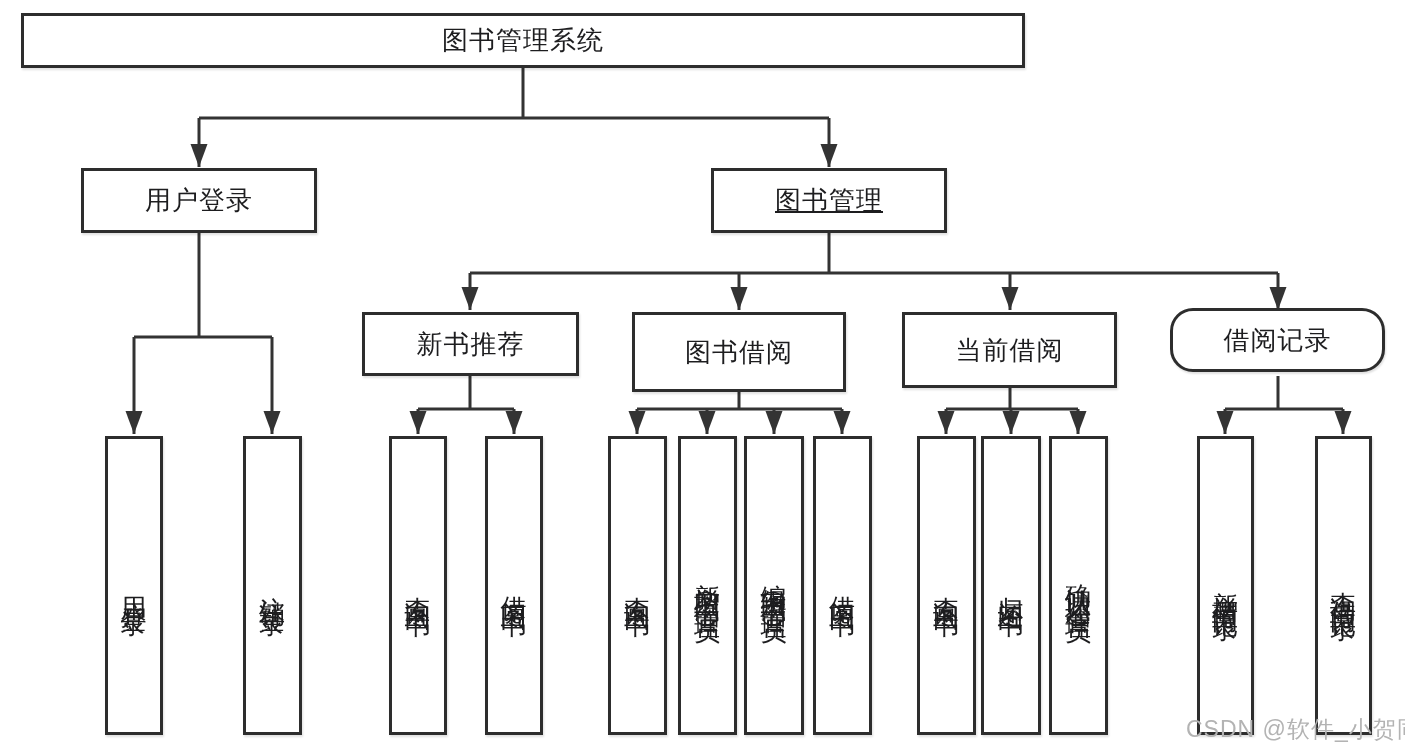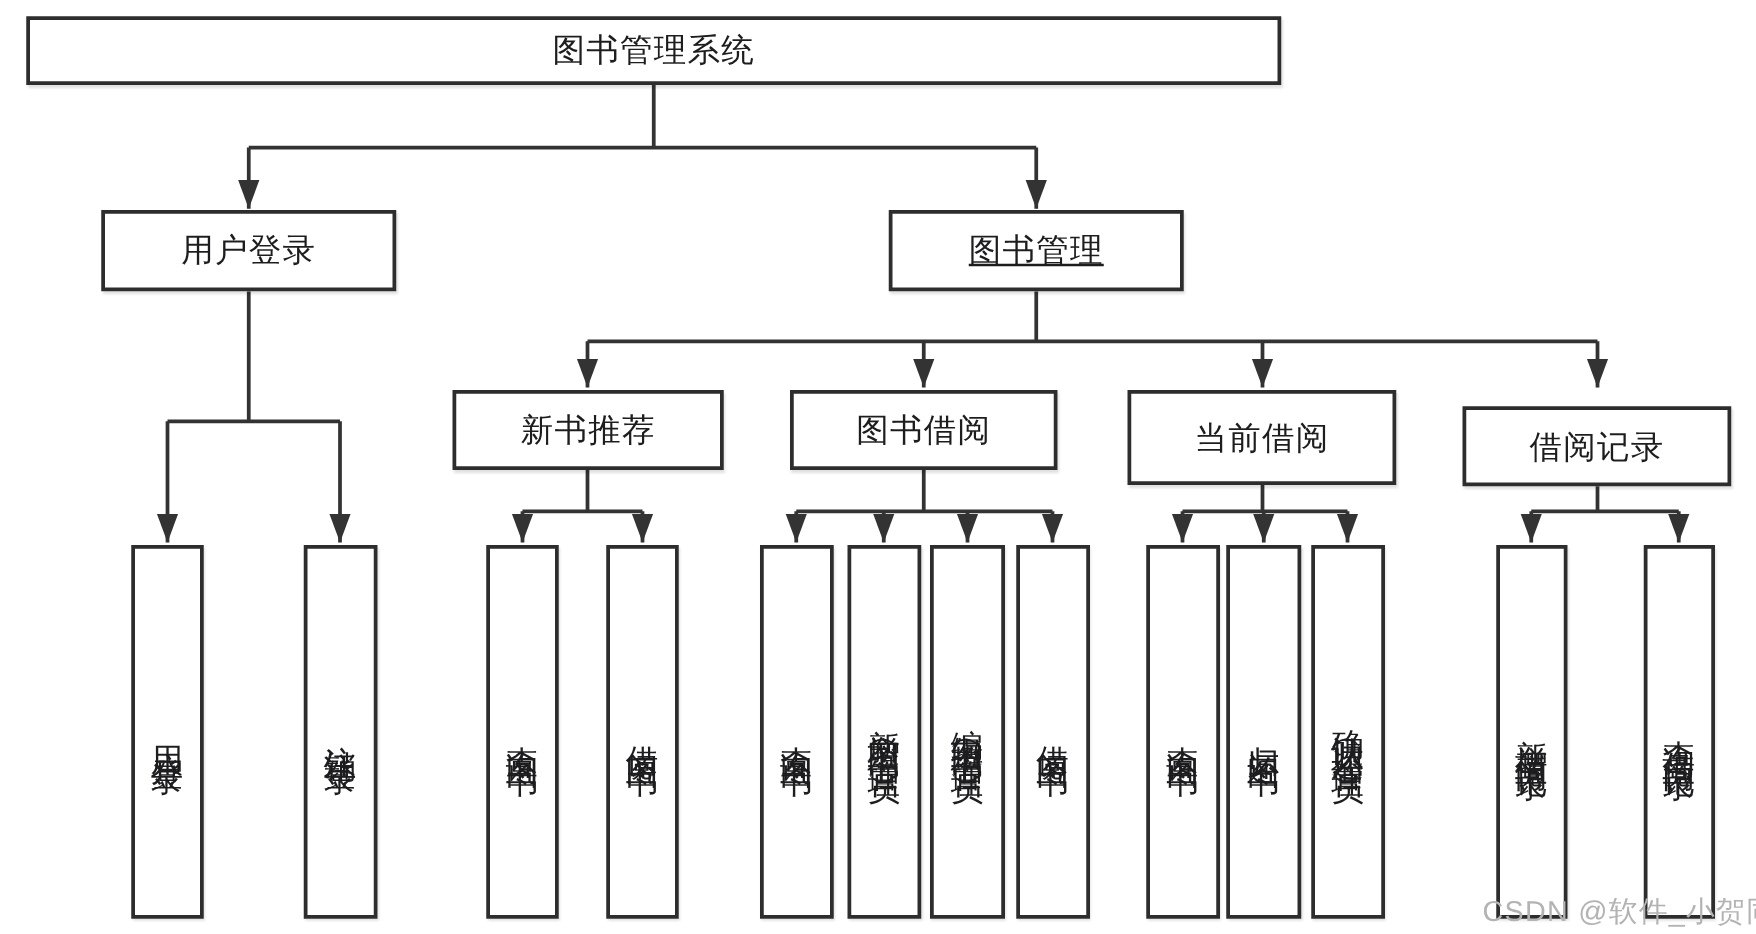--- a/index.html
+++ b/index.html
@@ -101,7 +101,7 @@
   <div class="box box-h" style="left:362px; top:312px; width:217px; height:64px;">
     <span>新书推荐</span>
   </div>
-  <div class="box box-h" style="left:632px; top:312px; width:214px; height:64px;">
+  <div class="box box-h" style="left:632px; top:312px; width:214px; height:80px;">
     <span>图书借阅</span>
   </div>
   <div class="box box-h" style="left:902px; top:312px; width:215px; height:76px;">

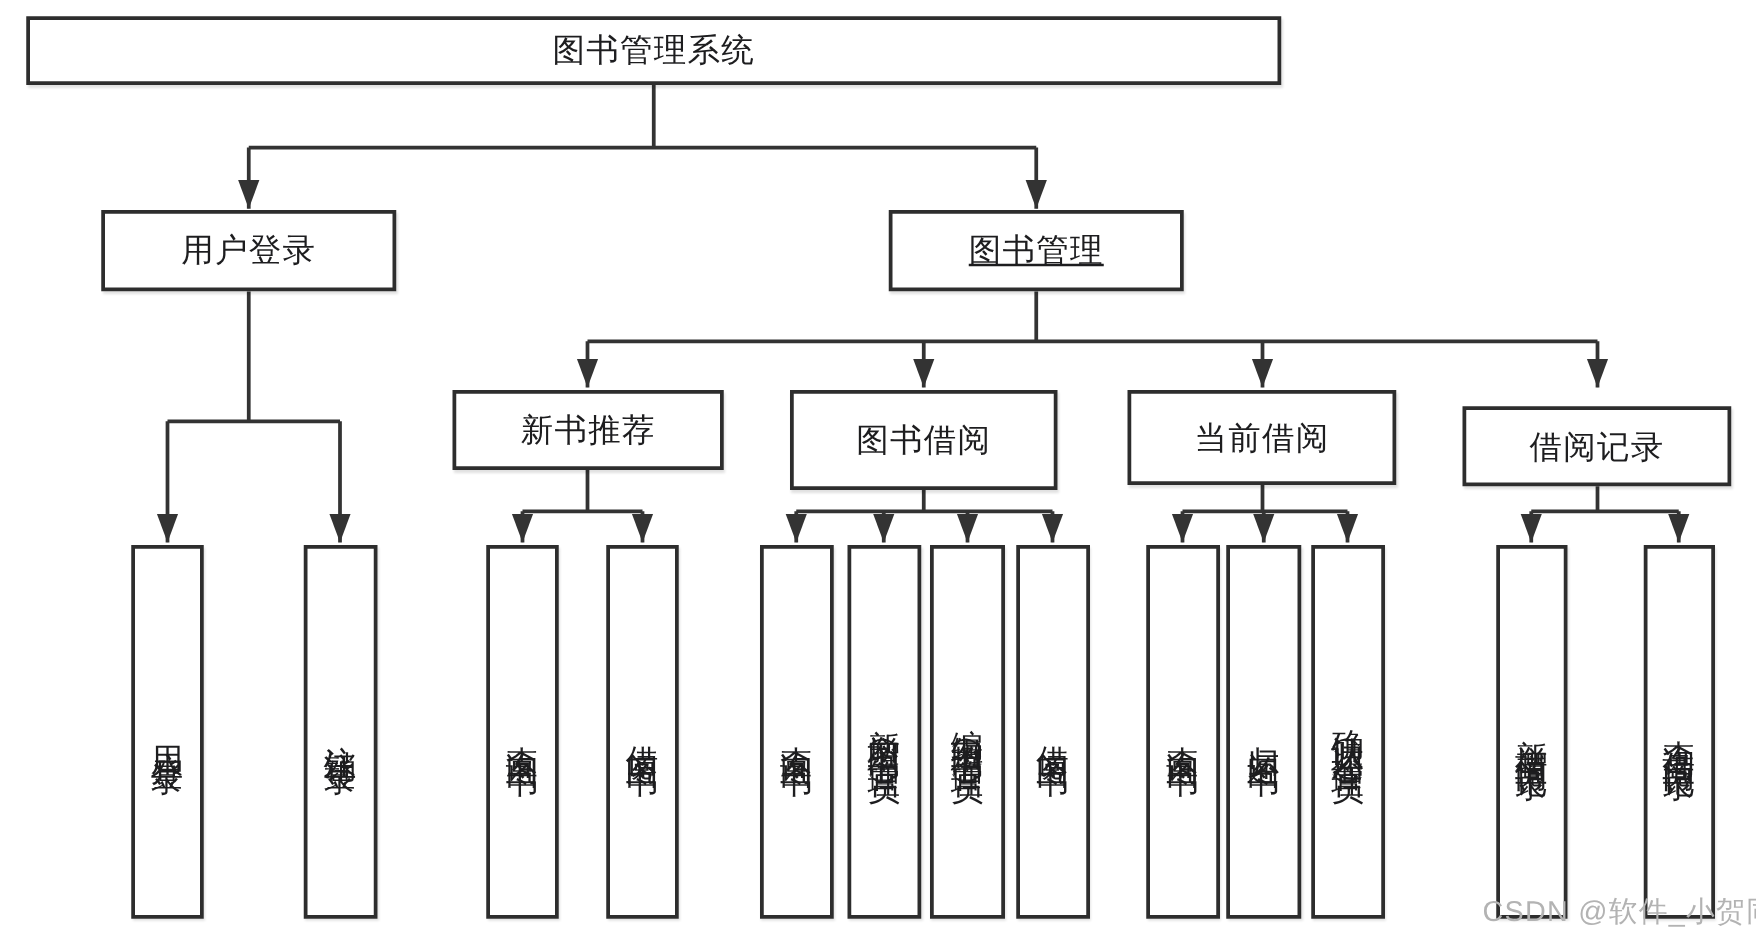--- a/index.html
+++ b/index.html
@@ -107,7 +107,7 @@
   <div class="box box-h" style="left:902px; top:312px; width:215px; height:76px;">
     <span>当前借阅</span>
   </div>
-  <div class="box box-h" style="left:1170px; top:325px; width:215px; height:64px;">
+  <div class="box box-h" style="left:1170px; top:308px; width:215px; height:64px;border-radius:23px;">
     <span>借阅记录</span>
   </div>
 

